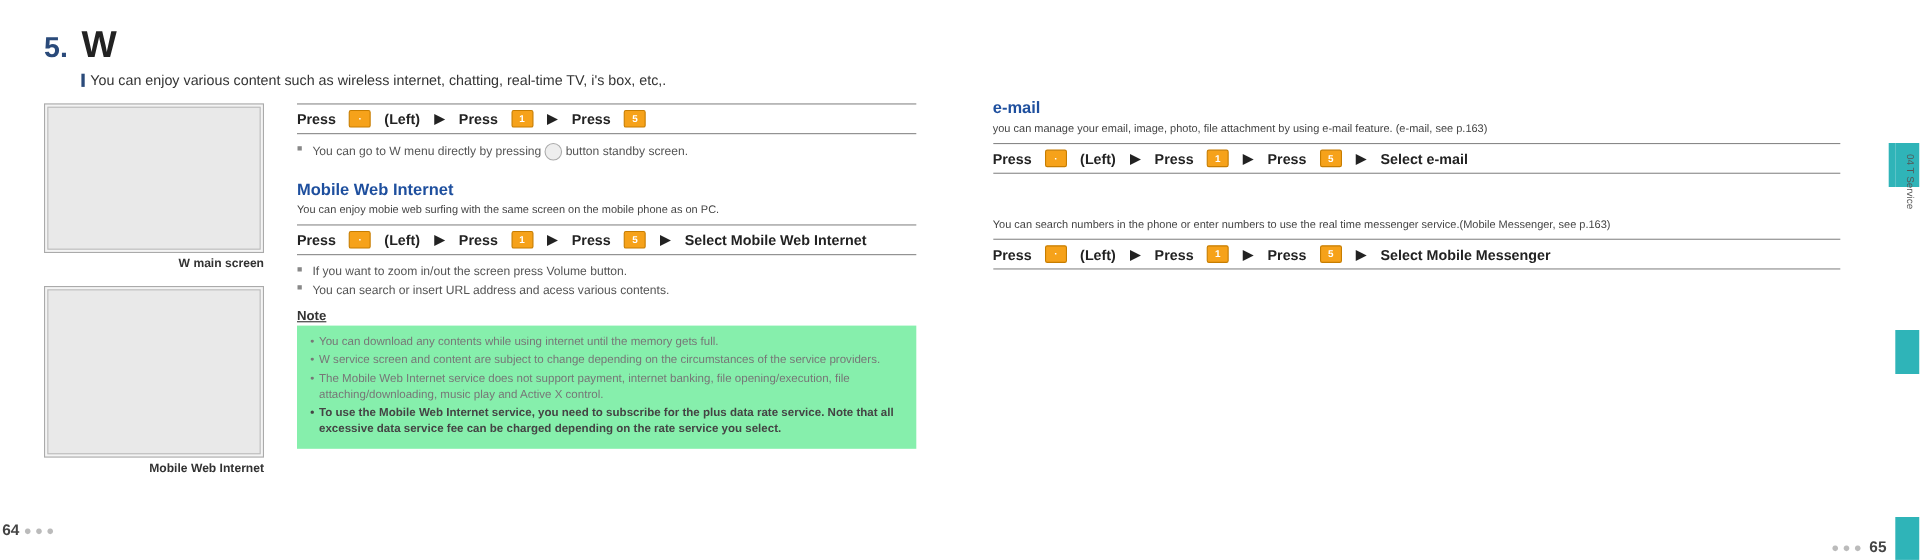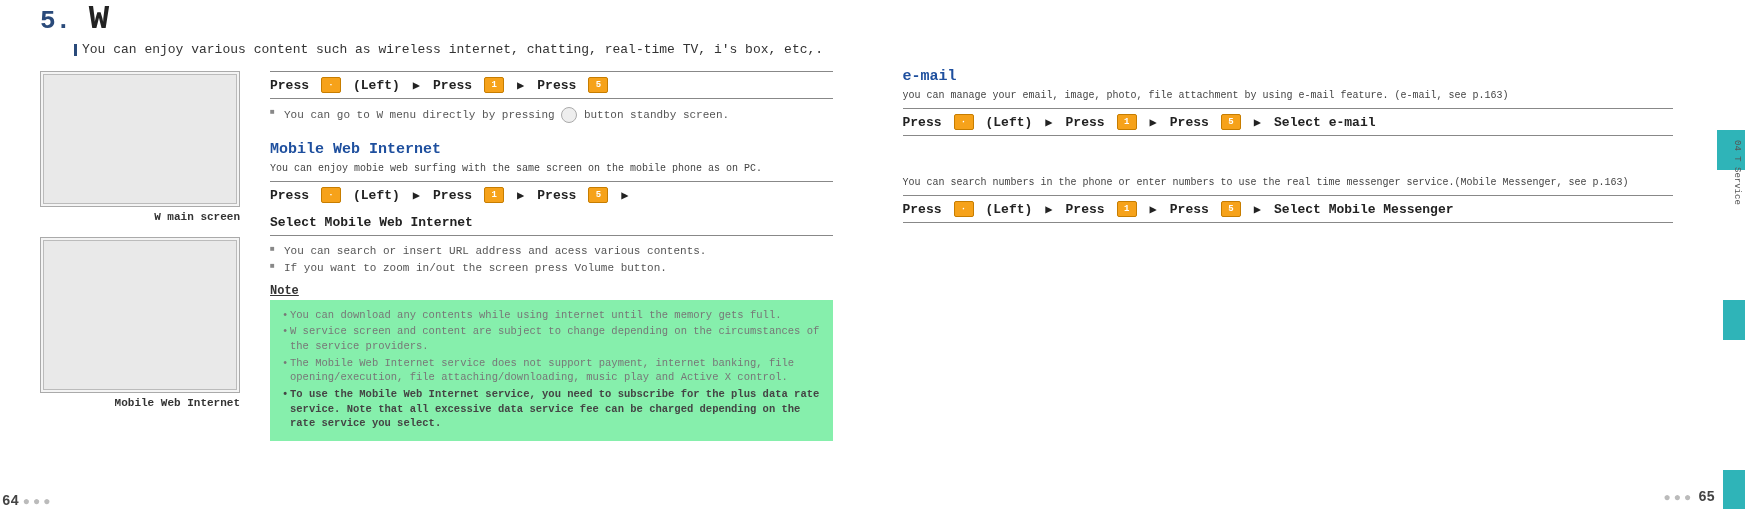--- a/index.html
+++ b/index.html
@@ -5,7 +5,7 @@
   * { box-sizing: border-box; margin: 0; padding: 0; }
   html, body { width: 1745px; height: 509px; font-family: Arial, Helvetica, sans-serif; background: #fff; color: #333; }
   .spread { display: flex; width: 100%; height: 100%; position: relative; }
-  .page { flex: 1 1 50%; position: relative; padding: 0 40px 30px 40px; font-family: Liberation Mono, monospace; }
+  .page { flex: 1 1 50%; position: relative; padding: 22px 40px 30px 40px; }
   .page-left { border-right: none; }
   .page-right { padding-left: 30px; }
 

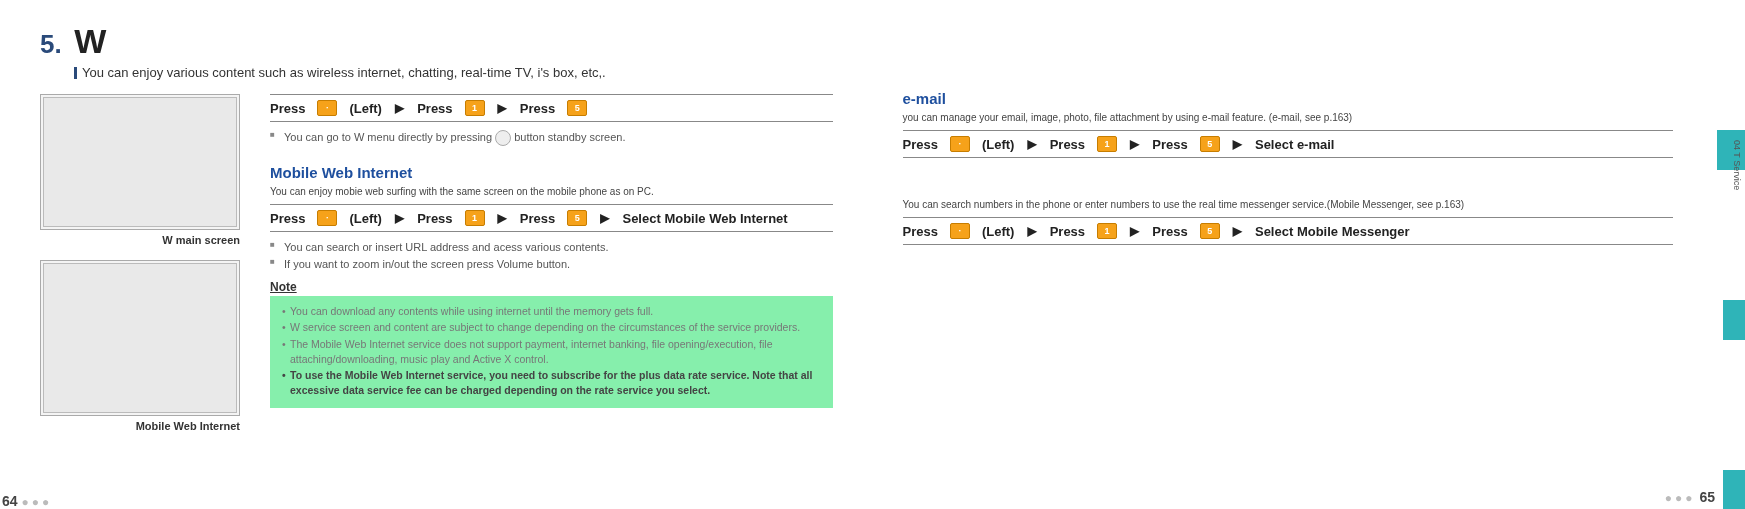--- a/index.html
+++ b/index.html
@@ -119,8 +119,8 @@
             <span class="arrow">▶</span>
             <span>Select Mobile Web Internet</span>
           </div>
+          <div class="bullet">If you want to zoom in/out the screen press Volume button.</div>
           <div class="bullet">You can search or insert URL address and acess various contents.</div>
-          <div class="bullet">If you want to zoom in/out the screen press Volume button.</div>
 
           <div class="note-head">Note</div>
           <div class="note-box">

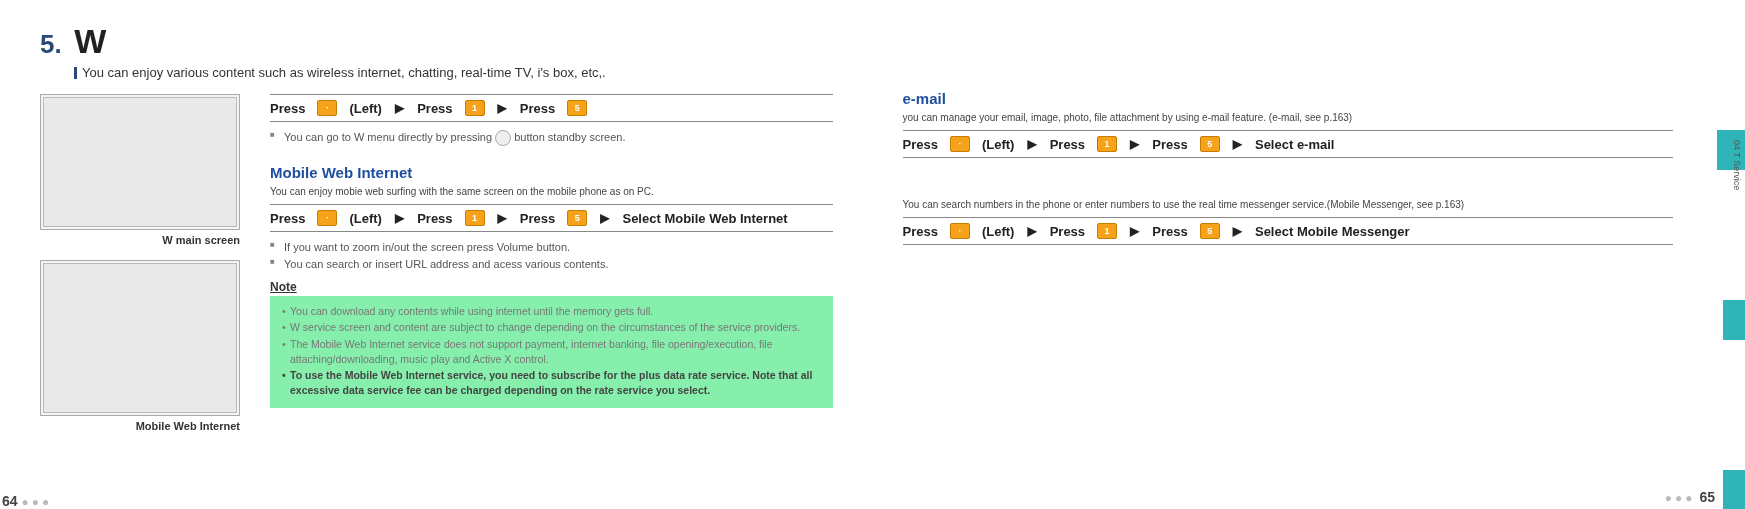--- a/index.html
+++ b/index.html
@@ -49,7 +49,7 @@
   .tab-block { position:absolute; right:22px; top:130px; width:6px; height:40px; background:#2fb4b8; }
 
   
-  .pgnum-left { position: absolute; left: 2px; bottom: 0; font-size: 14px; font-weight: bold; color: #444; }
+  .pgnum-left { position: absolute; left: 2px; bottom: 20px; font-size: 14px; font-weight: bold; color: #444; }
   .pgnum-right { position: absolute; right: 30px; bottom: 4px; font-size: 14px; font-weight: bold; color: #444; }
   .dots { display:inline-block; margin:0 4px; color:#bbb; letter-spacing:3px; font-size:12px; }
 

